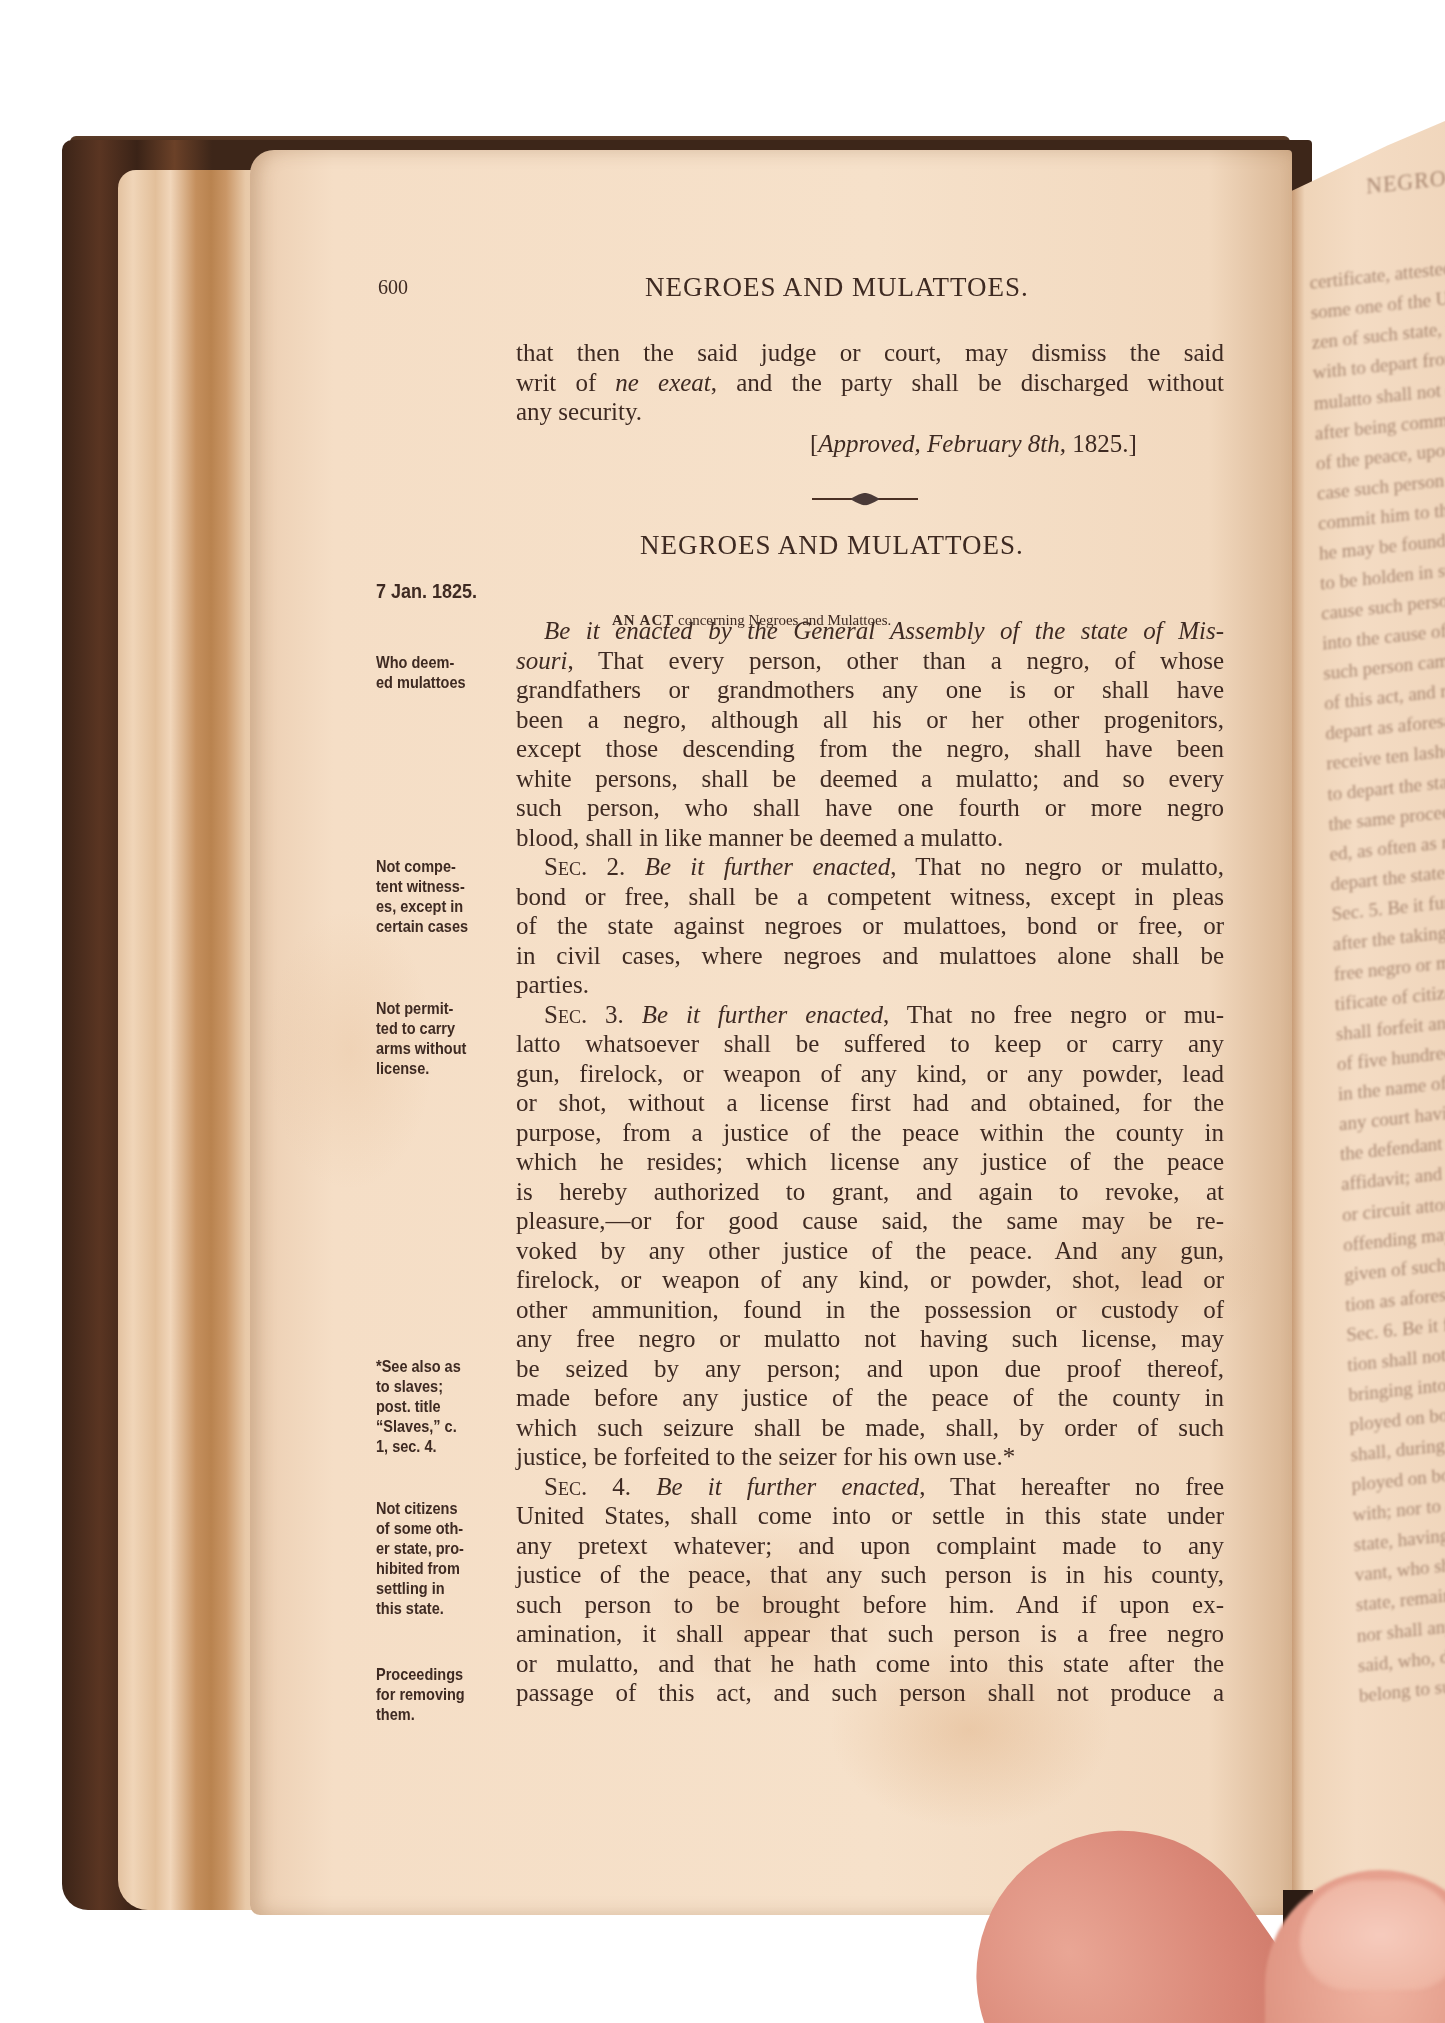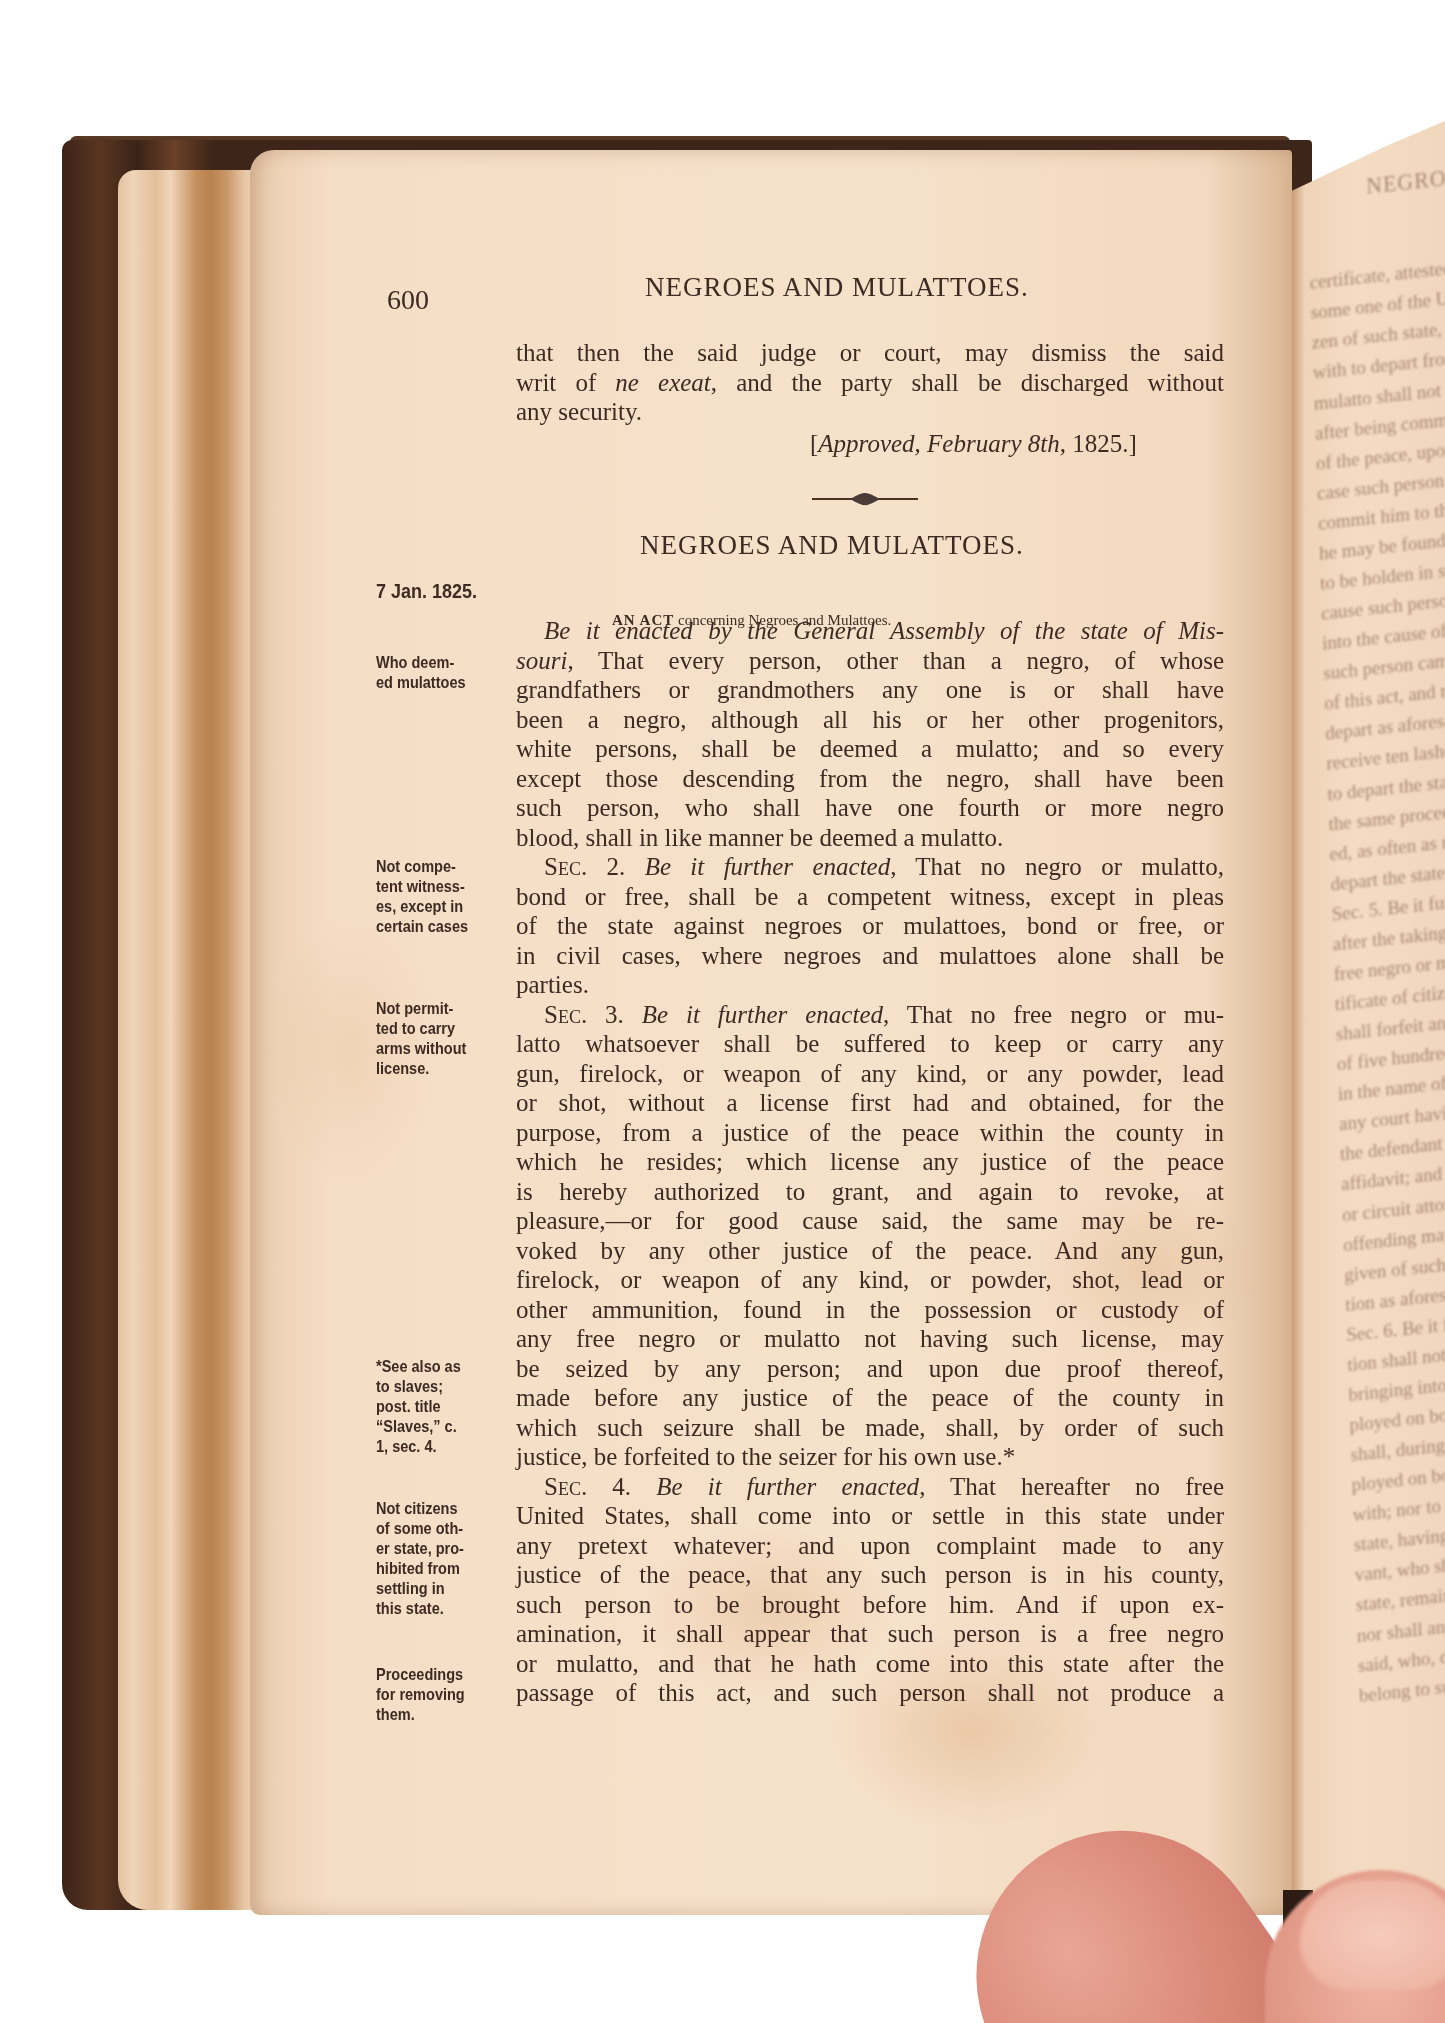--- a/index.html
+++ b/index.html
@@ -55,7 +55,7 @@
   .facing-text div { height: 30px; }
 
   .text { position: absolute; color: #3e2a22; }
-  .page-number { left: 378px; top: 284px; font-size: 28px; margin-left: 9px; }
+  .page-number { left: 378px; top: 276px; font-size: 20px; }
   .running-head { left: 645px; top: 272px; font-size: 27px; letter-spacing: 1px; }
 
   .body-block { position: absolute; left: 508px; width: 716px; font-size: 25px; line-height: 29.5px; color: #3e2a22; text-align: justify; }

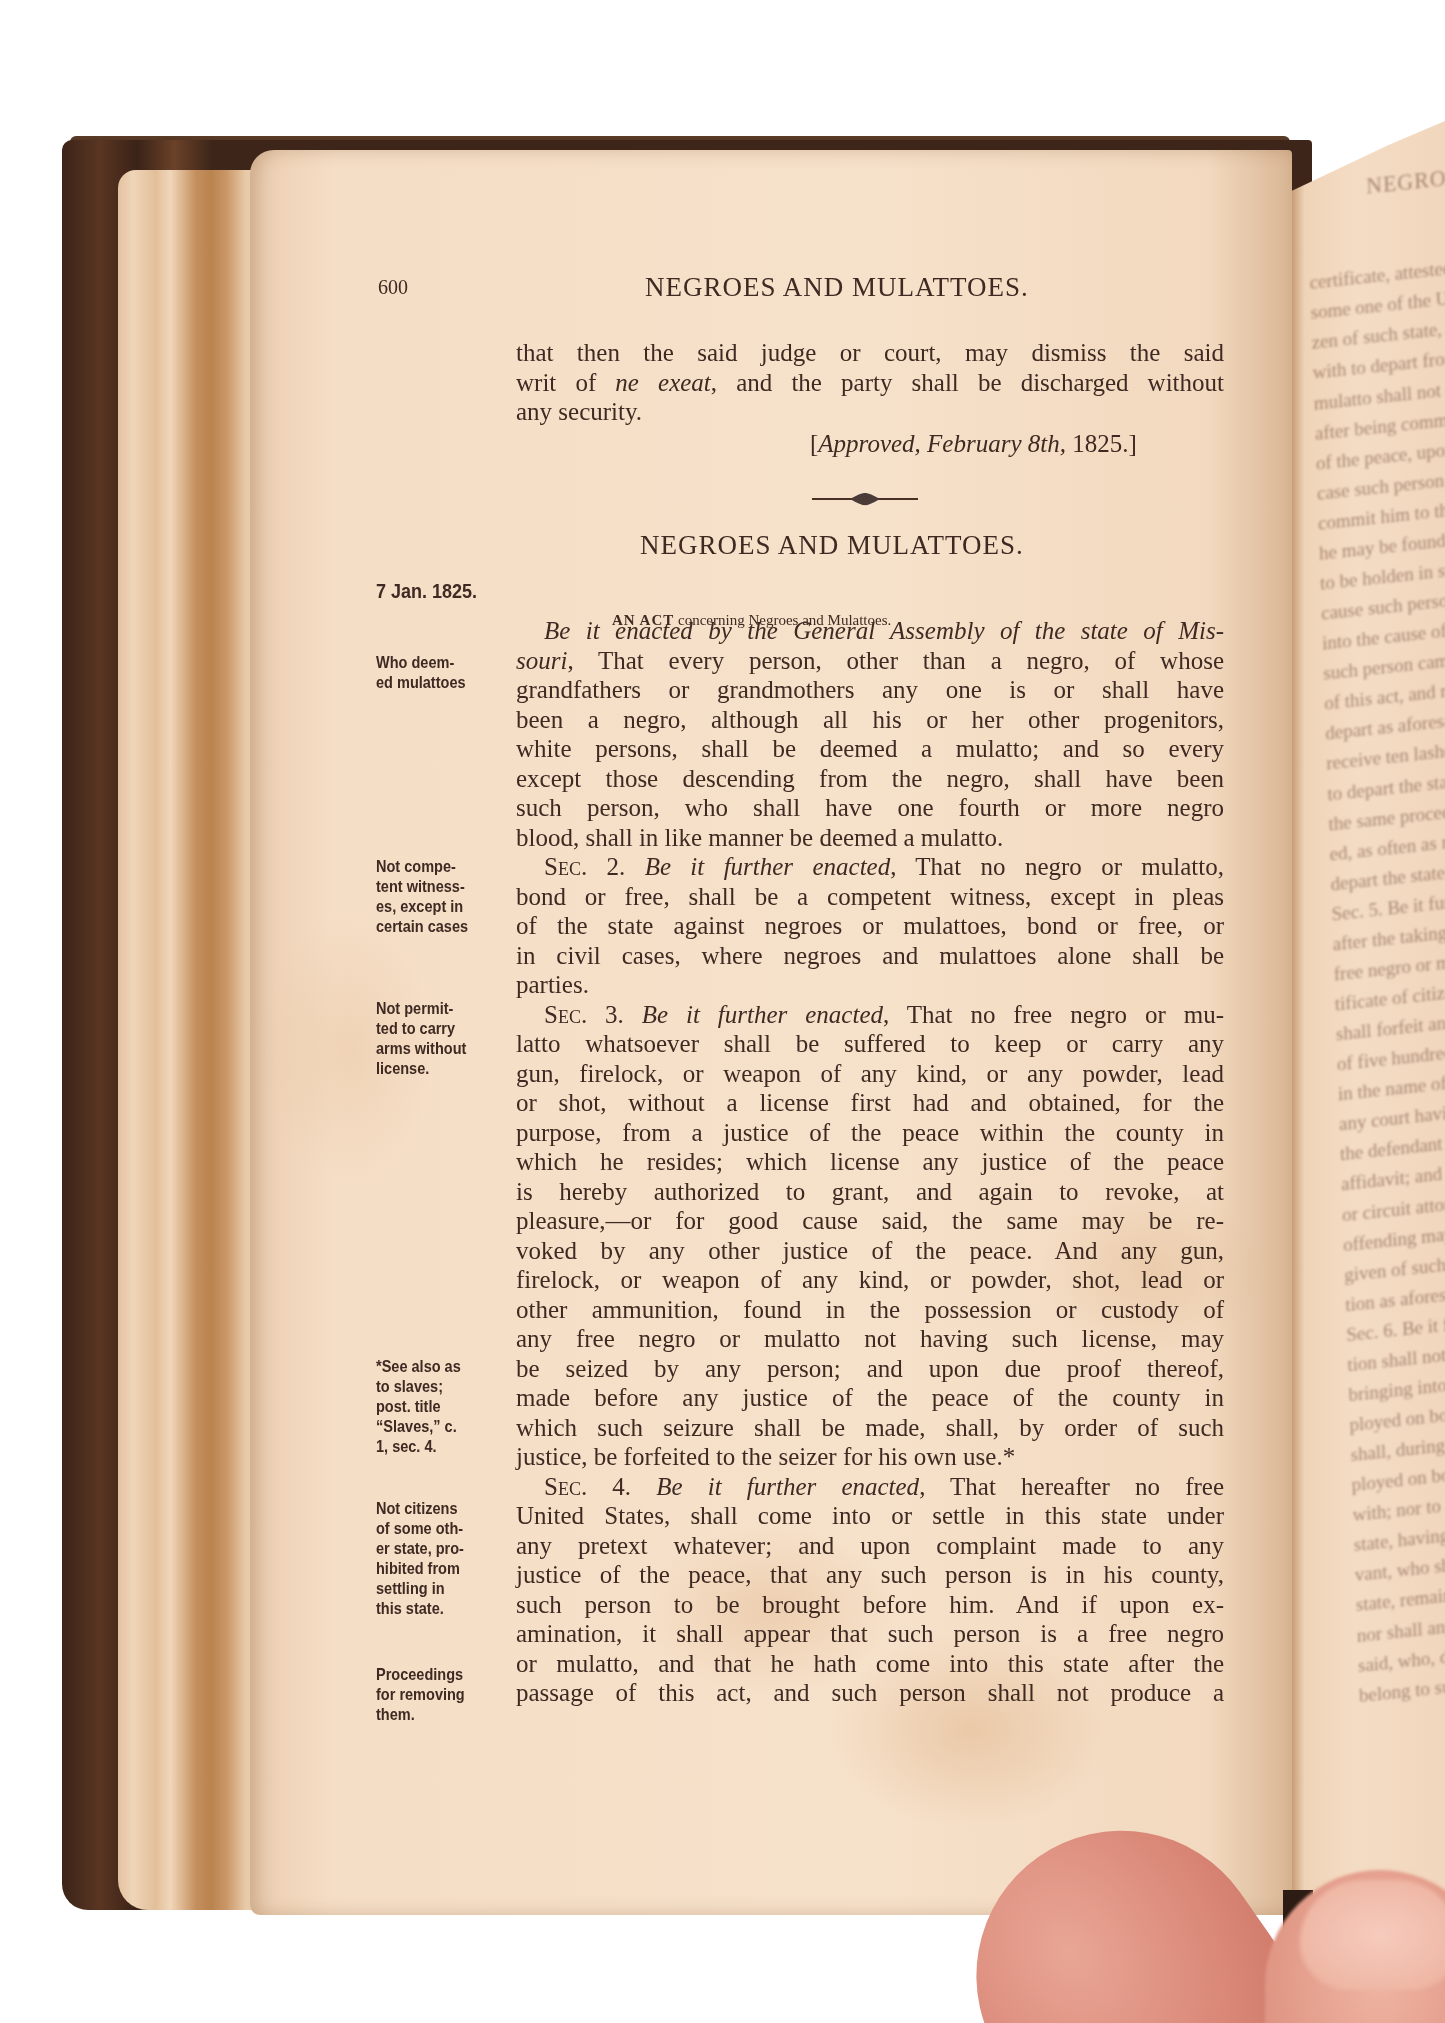--- a/index.html
+++ b/index.html
@@ -188,8 +188,8 @@
     <span class="line"><i>souri</i>, That every person, other than a negro, of whose</span>
     <span class="line">grandfathers or grandmothers any one is or shall have</span>
     <span class="line">been a negro, although all his or her other progenitors,</span>
+    <span class="line">except those descending from the negro, shall have been</span>
     <span class="line">white persons, shall be deemed a mulatto; and so every</span>
-    <span class="line">except those descending from the negro, shall have been</span>
     <span class="line">such person, who shall have one fourth or more negro</span>
     <span class="line last">blood, shall in like manner be deemed a mulatto.</span>
     <span class="line indent"><span style="font-variant:small-caps">Sec</span>. 2. <i>Be it further enacted</i>, That no negro or mulatto,</span>

